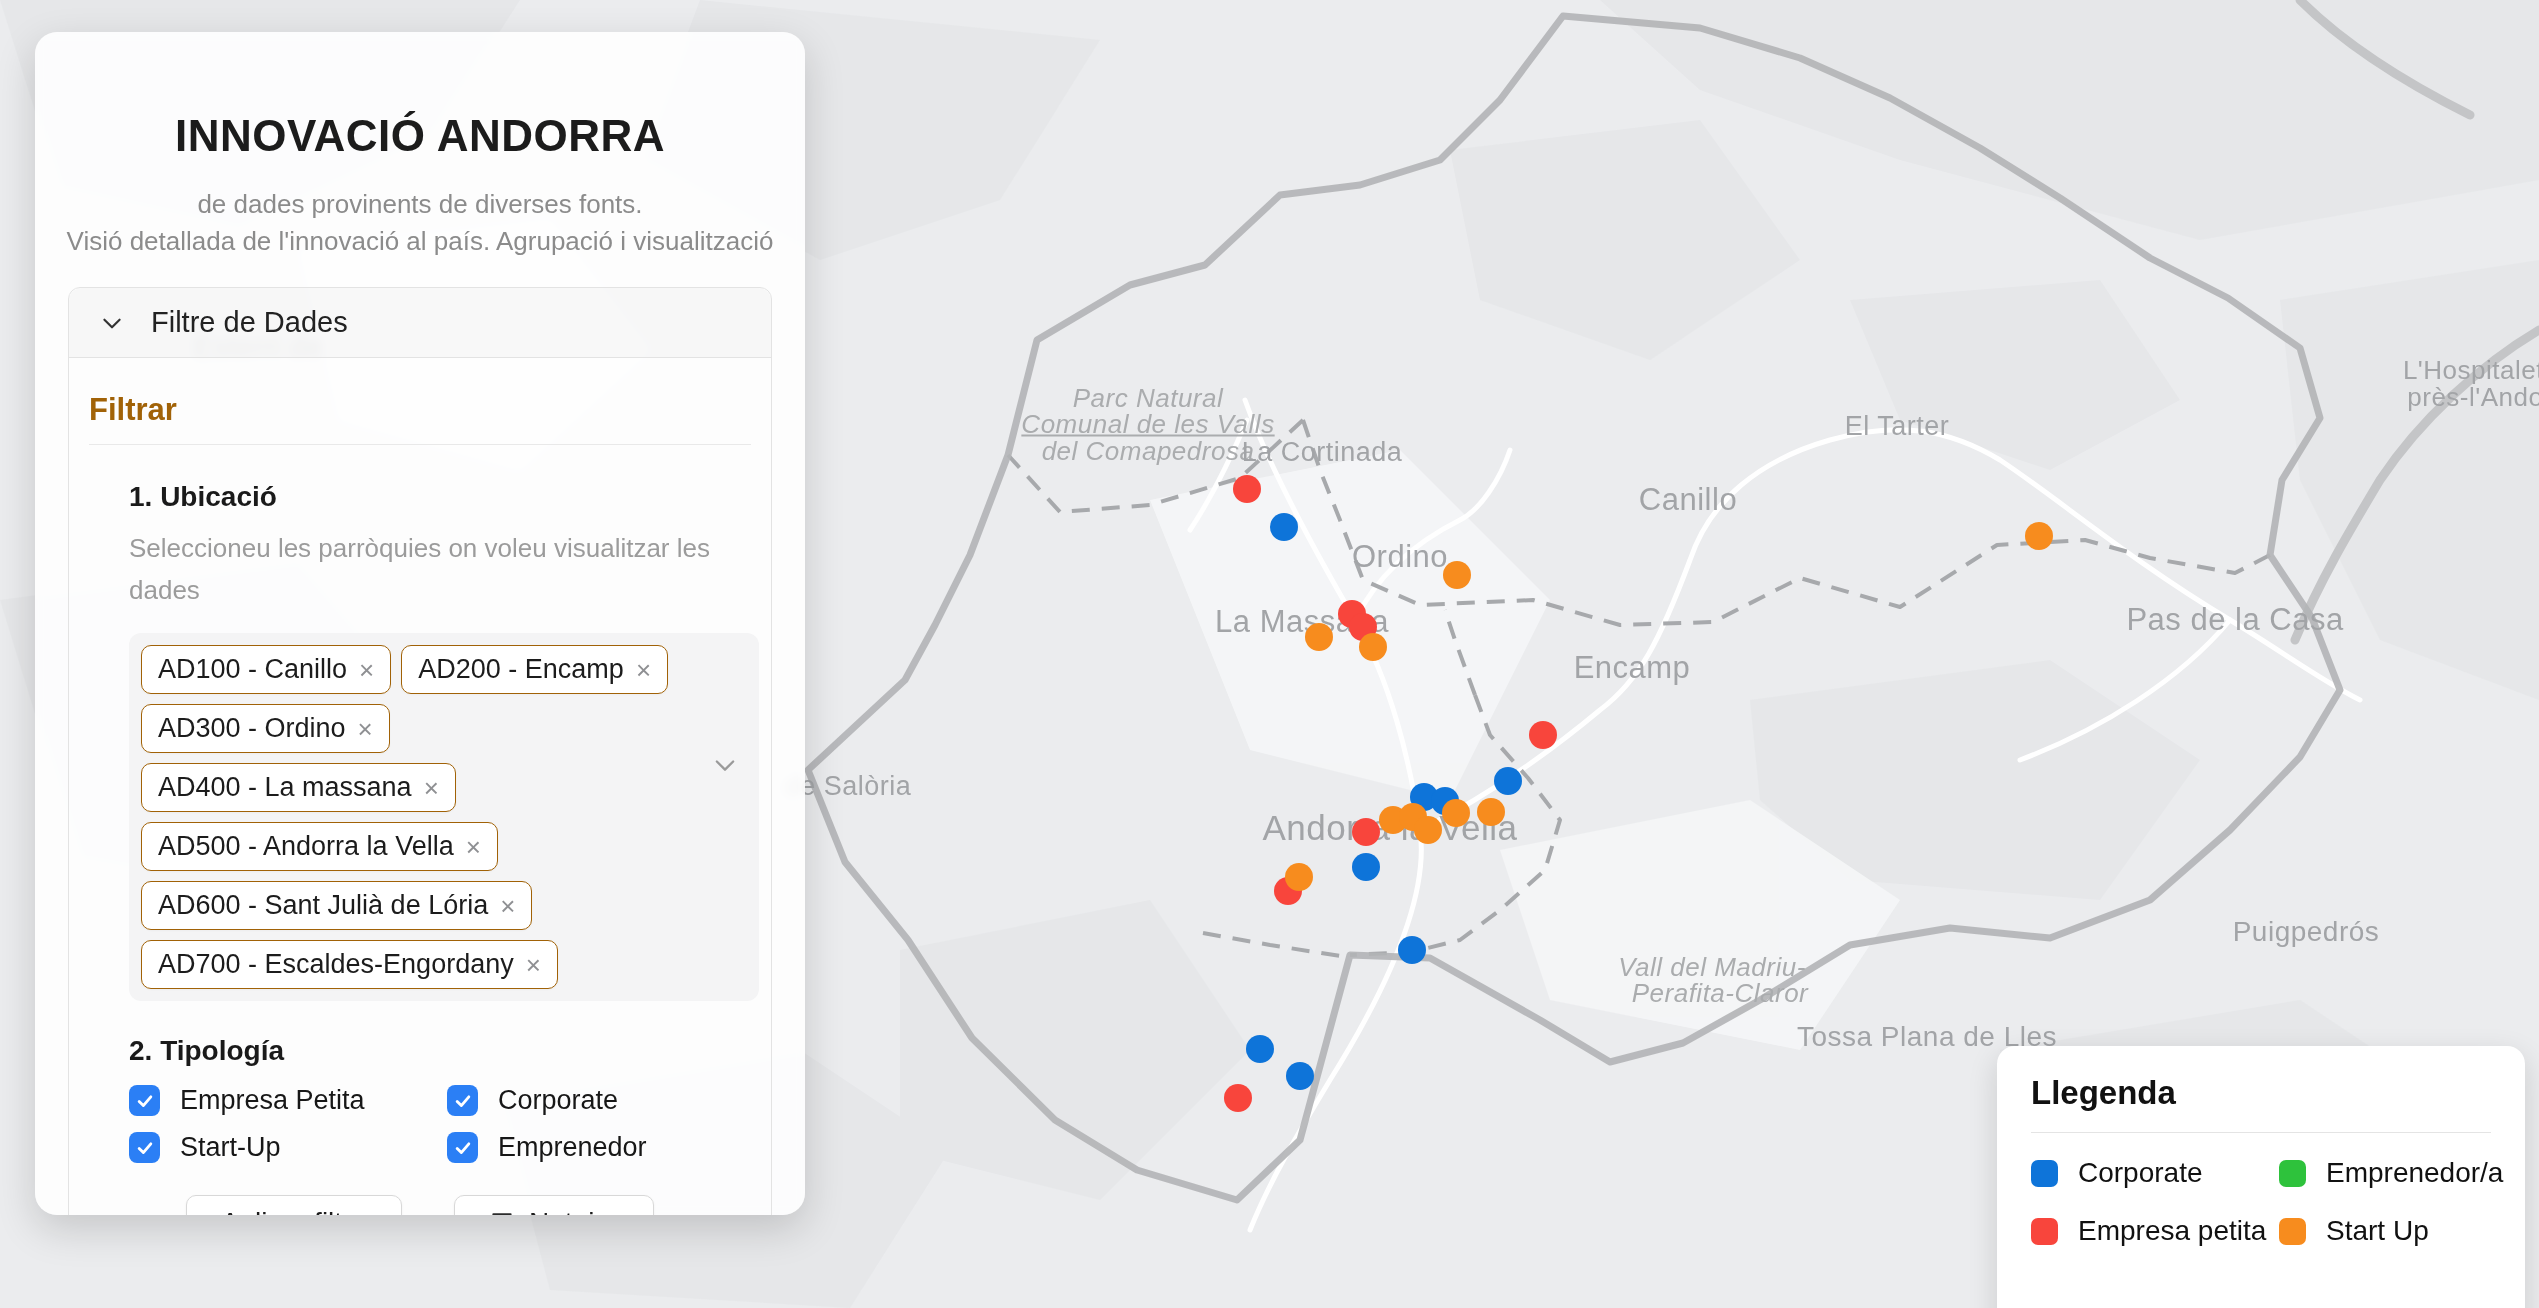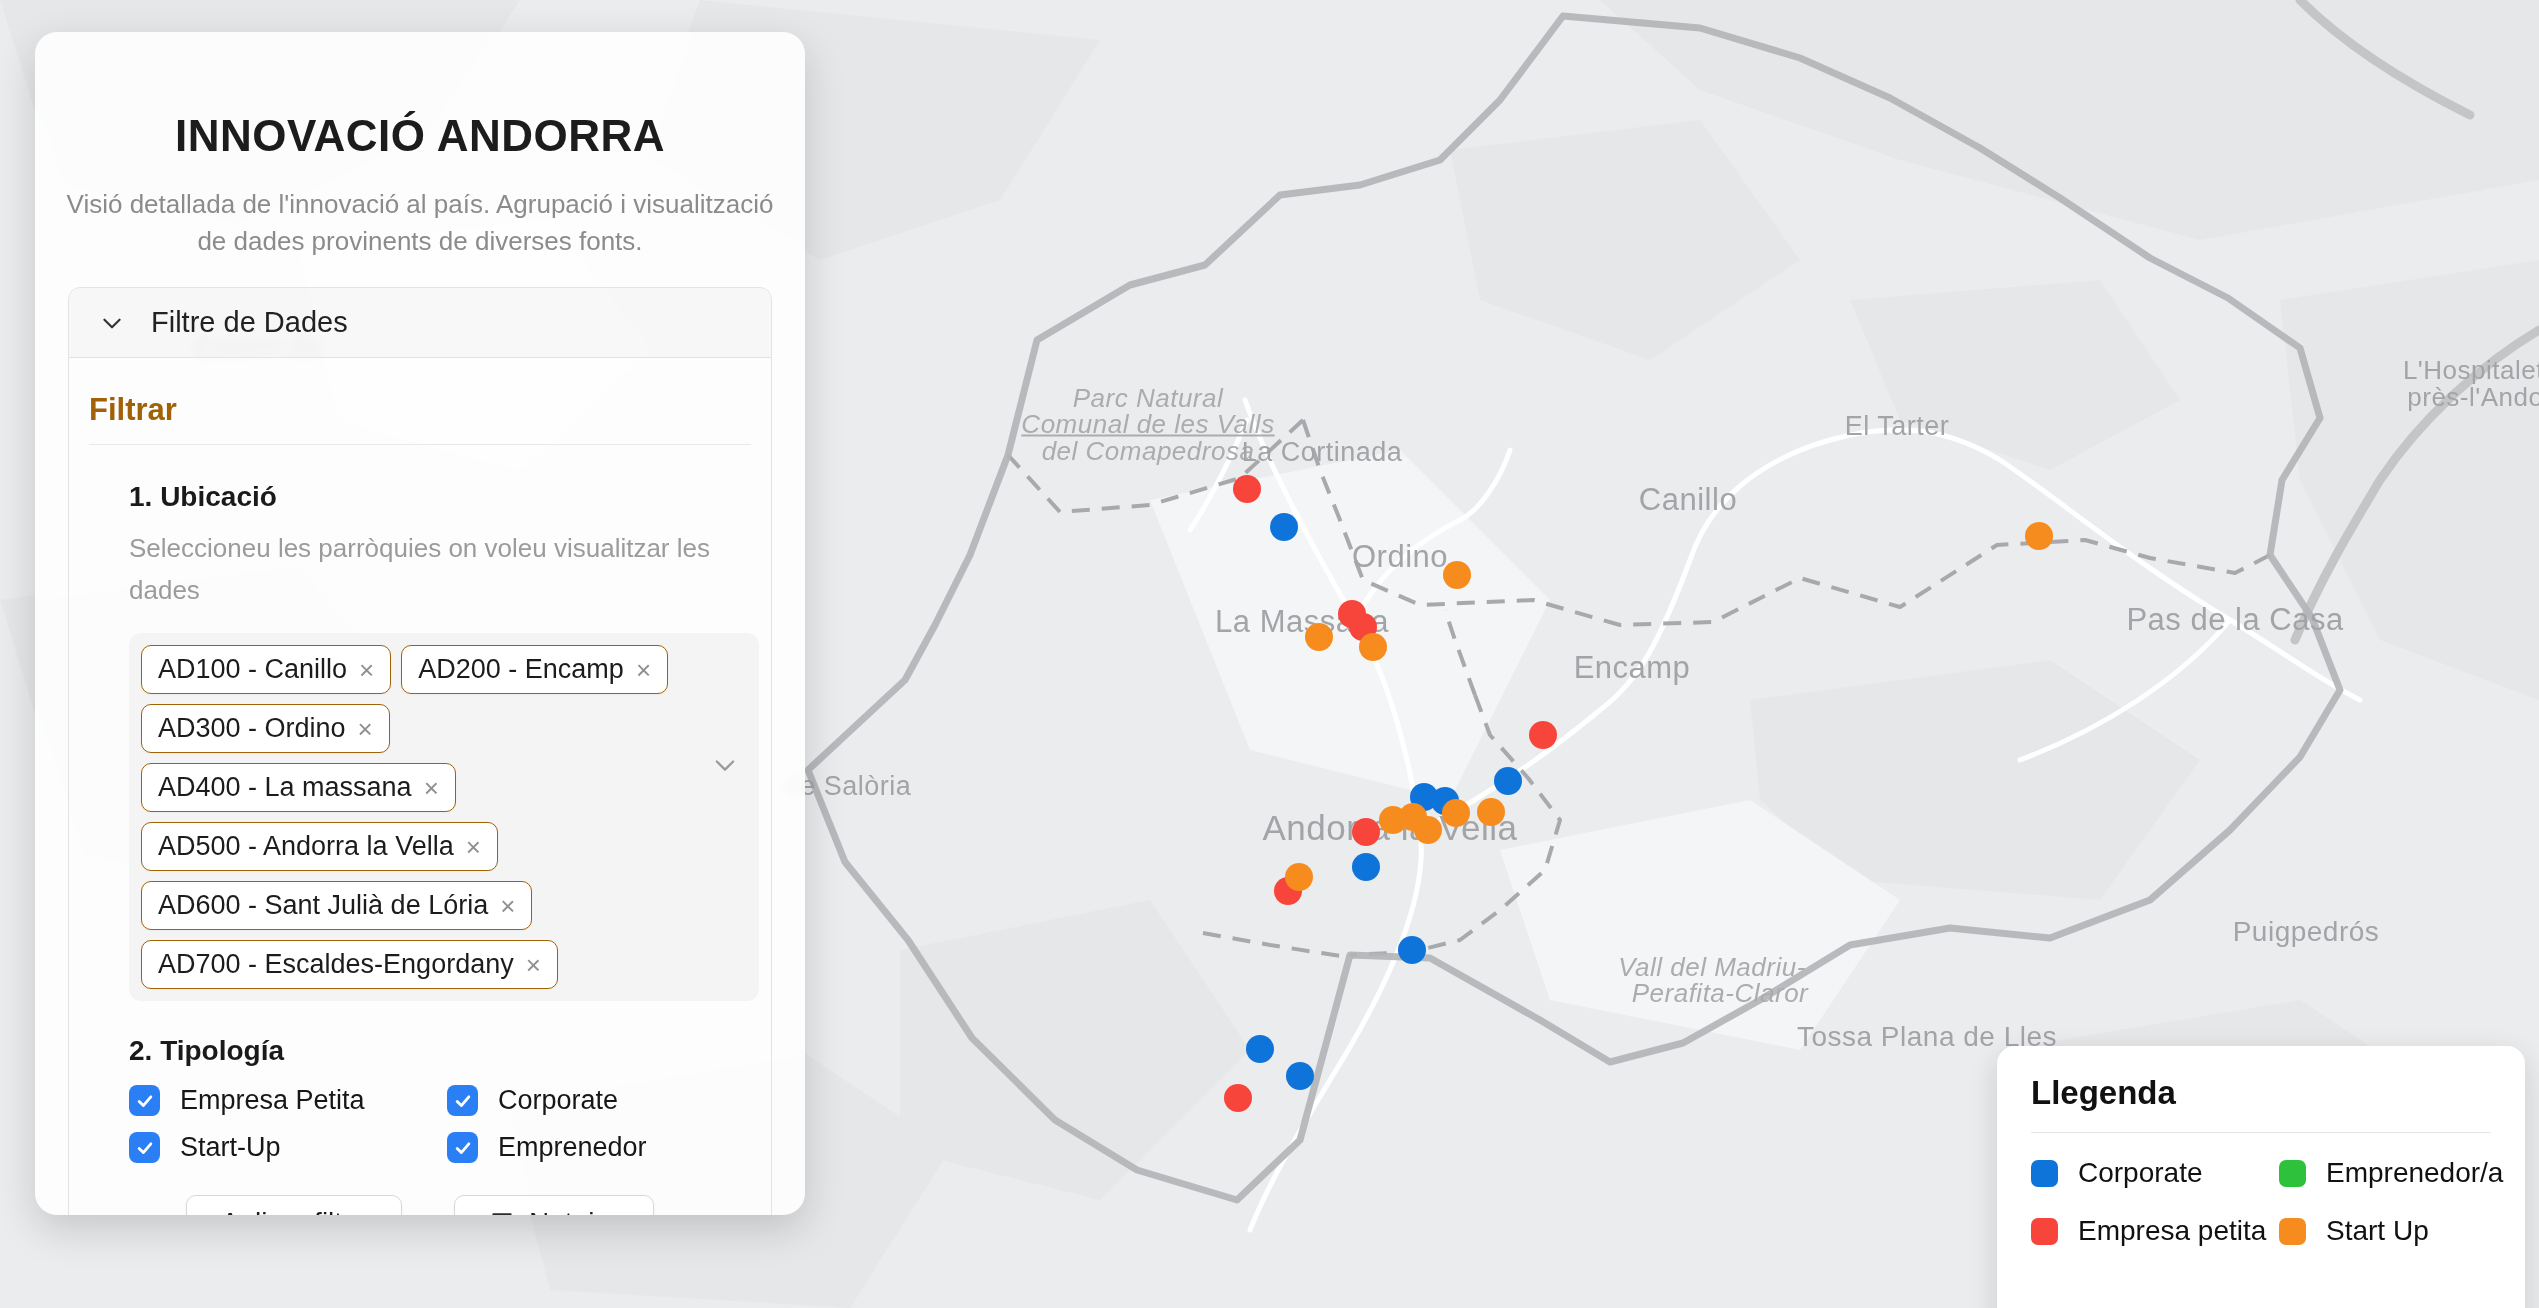--- a/index.html
+++ b/index.html
@@ -173,8 +173,8 @@
 <div class="panel">
   <div class="panel-title">INNOVACIÓ ANDORRA</div>
   <div class="panel-subtitle">
+    <div>de dades provinents de diverses fonts.</div>
     <div>Visió detallada de l'innovació al país. Agrupació i visualització</div>
-    <div>de dades provinents de diverses fonts.</div>
   </div>
 
   <div class="sections">

